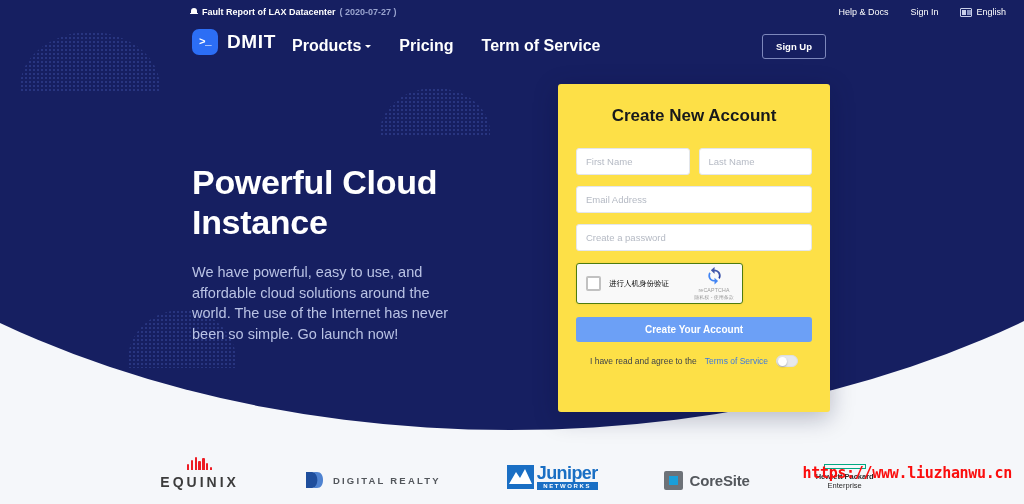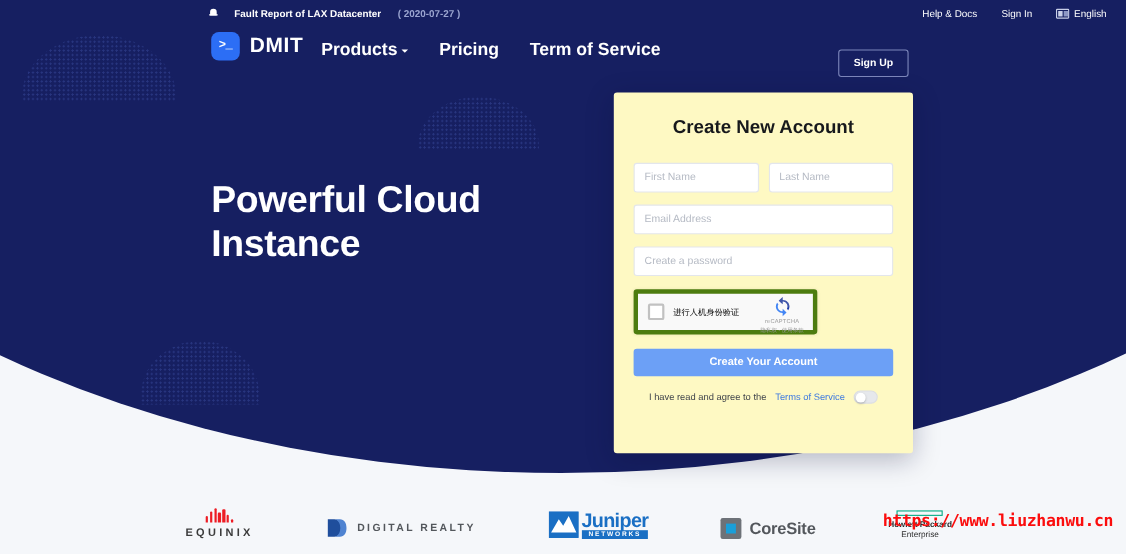--- a/index.html
+++ b/index.html
@@ -47,7 +47,7 @@
     font-size:9px; color:#ffffff;
   }
   #topbar .notice {
-    position:absolute; left:190px; display:flex; align-items:center; gap:15px;
+    position:absolute; left:190px; display:flex; align-items:center; gap:4px;
     font-weight:bold; white-space:nowrap;
   }
   #topbar .notice .date { font-weight:bold; color:#9aa4cf; }

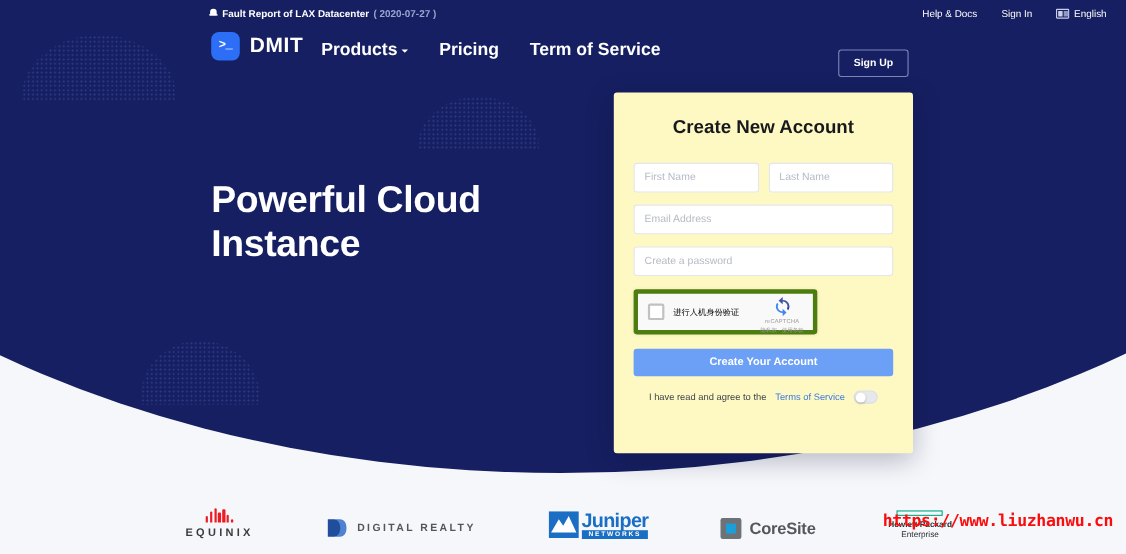--- a/index.html
+++ b/index.html
@@ -105,7 +105,7 @@
     display:inline-block; margin-top:1px;
   }
   #signup-btn {
-    position:absolute; right:198px; top:17px;
+    position:absolute; right:198px; top:6px;
     padding:6px 13px; border:1px solid #7d87bb; border-radius:3px;
     color:#fff; font-size:9.5px; font-weight:bold; background:transparent;
     cursor:pointer;

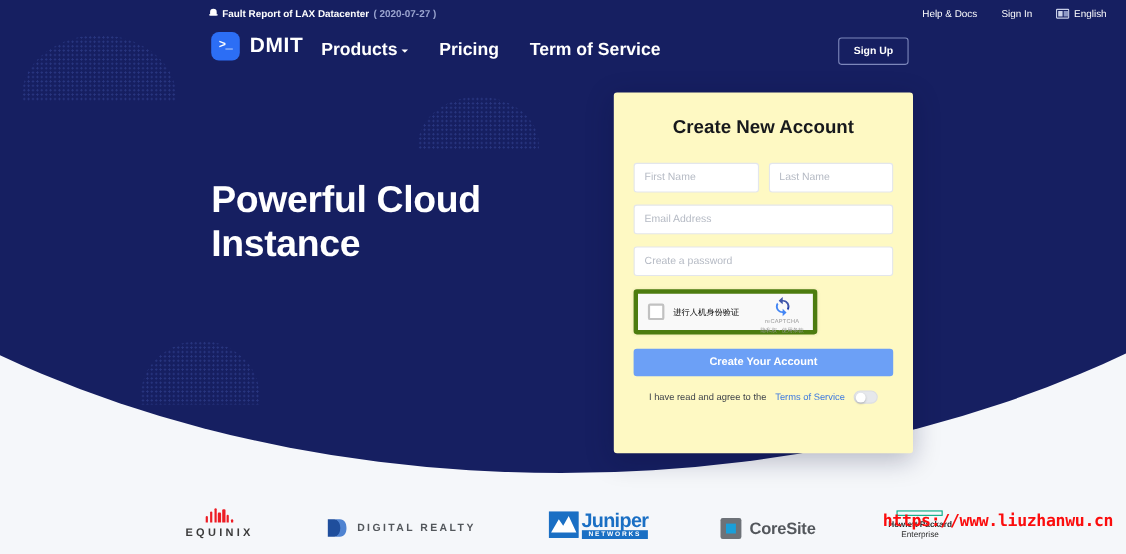--- a/index.html
+++ b/index.html
@@ -124,7 +124,7 @@
   
   #card {
     position:absolute; z-index:6; left:558px; top:84px;
-    width:272px; height:328px; background:#fef9c3; border-radius:3px;
+    width:272px; height:328px; background:#fde047; border-radius:3px;
     box-shadow:0 6px 24px rgba(10,16,54,.28);
     padding:22px 18px 16px 18px;
   }

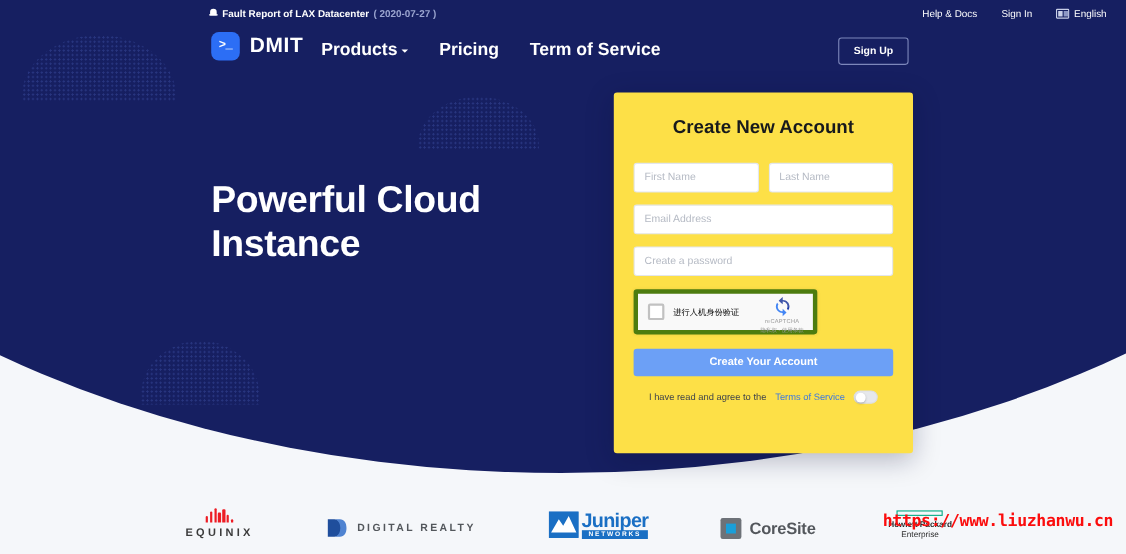--- a/index.html
+++ b/index.html
@@ -285,6 +285,7 @@
     <div>Powerful Cloud</div>
     <div>Instance</div>
   </div>
+  <div id="hero-sub">We have powerful, easy to use, and affordable cloud solutions around the world. The use of the Internet has never been so simple. Go launch now!</div>
 </div>
 
 <div id="card">

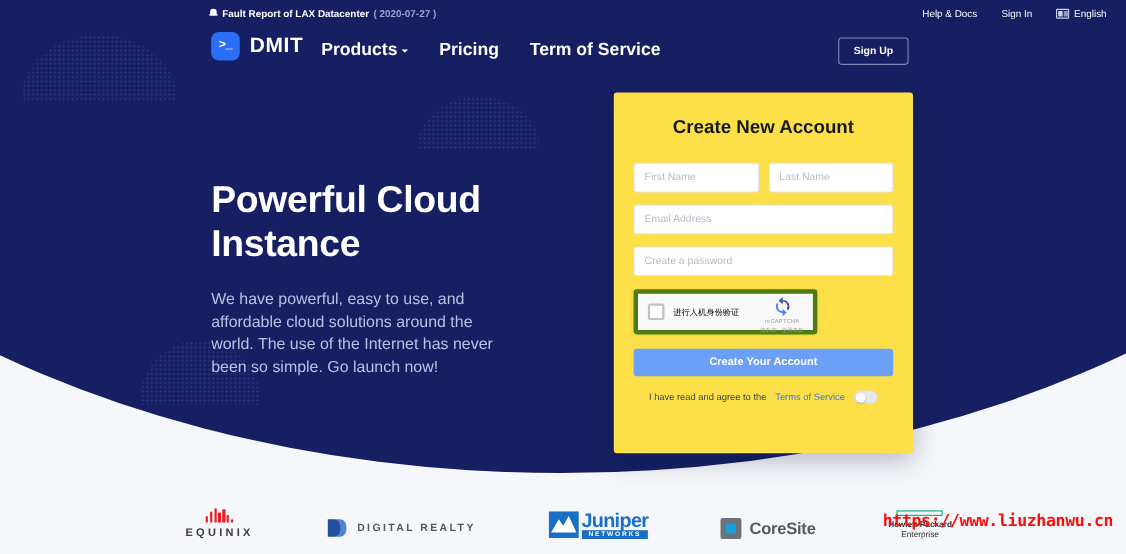--- a/index.html
+++ b/index.html
@@ -144,7 +144,7 @@
   
   #recaptcha {
     width:167px; height:41px; margin-top:12px;
-    background:#f9f9f9; border:4px solid #4d7c0f; border-radius:3px;
+    background:#f9f9f9; border:1px solid #4d7c0f; border-radius:3px;
     display:flex; align-items:center; position:relative;
     box-shadow:0 0 3px rgba(0,0,0,.07);
   }

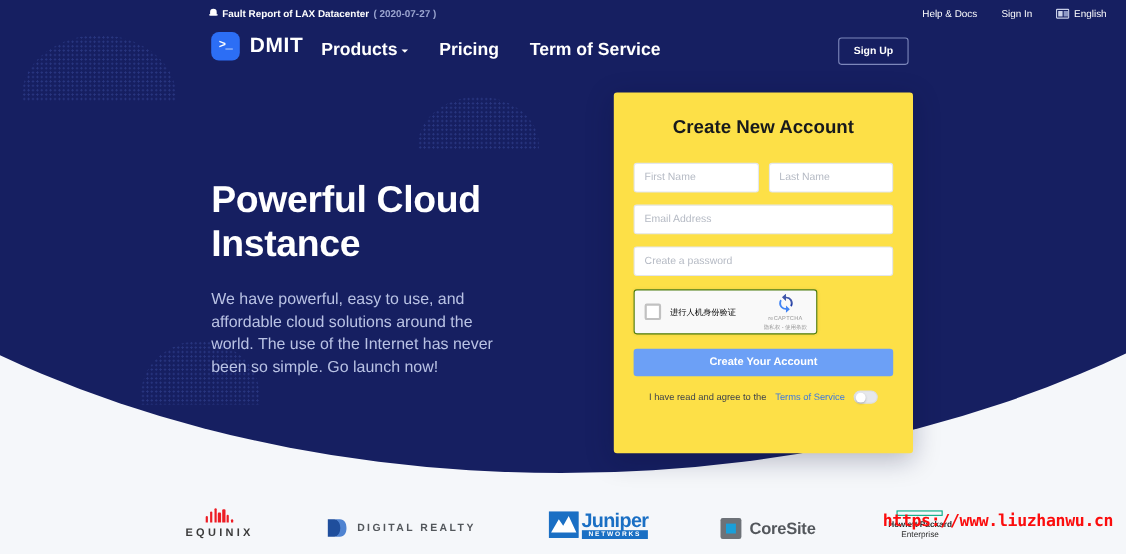--- a/index.html
+++ b/index.html
@@ -197,7 +197,7 @@
   .eqx-bars { display:flex; align-items:flex-end; gap:1.4px; height:13px; }
   .eqx-bars span { width:2.4px; background:#ed1c24; border-radius:1px 1px 0 0; display:block; }
   .eqx-name {
-    font-size:10px; letter-spacing:3px; color:#3c3c3c; margin-top:4px;
+    font-size:14px; letter-spacing:3px; color:#3c3c3c; margin-top:4px;
     font-weight:bold;
   }
 

